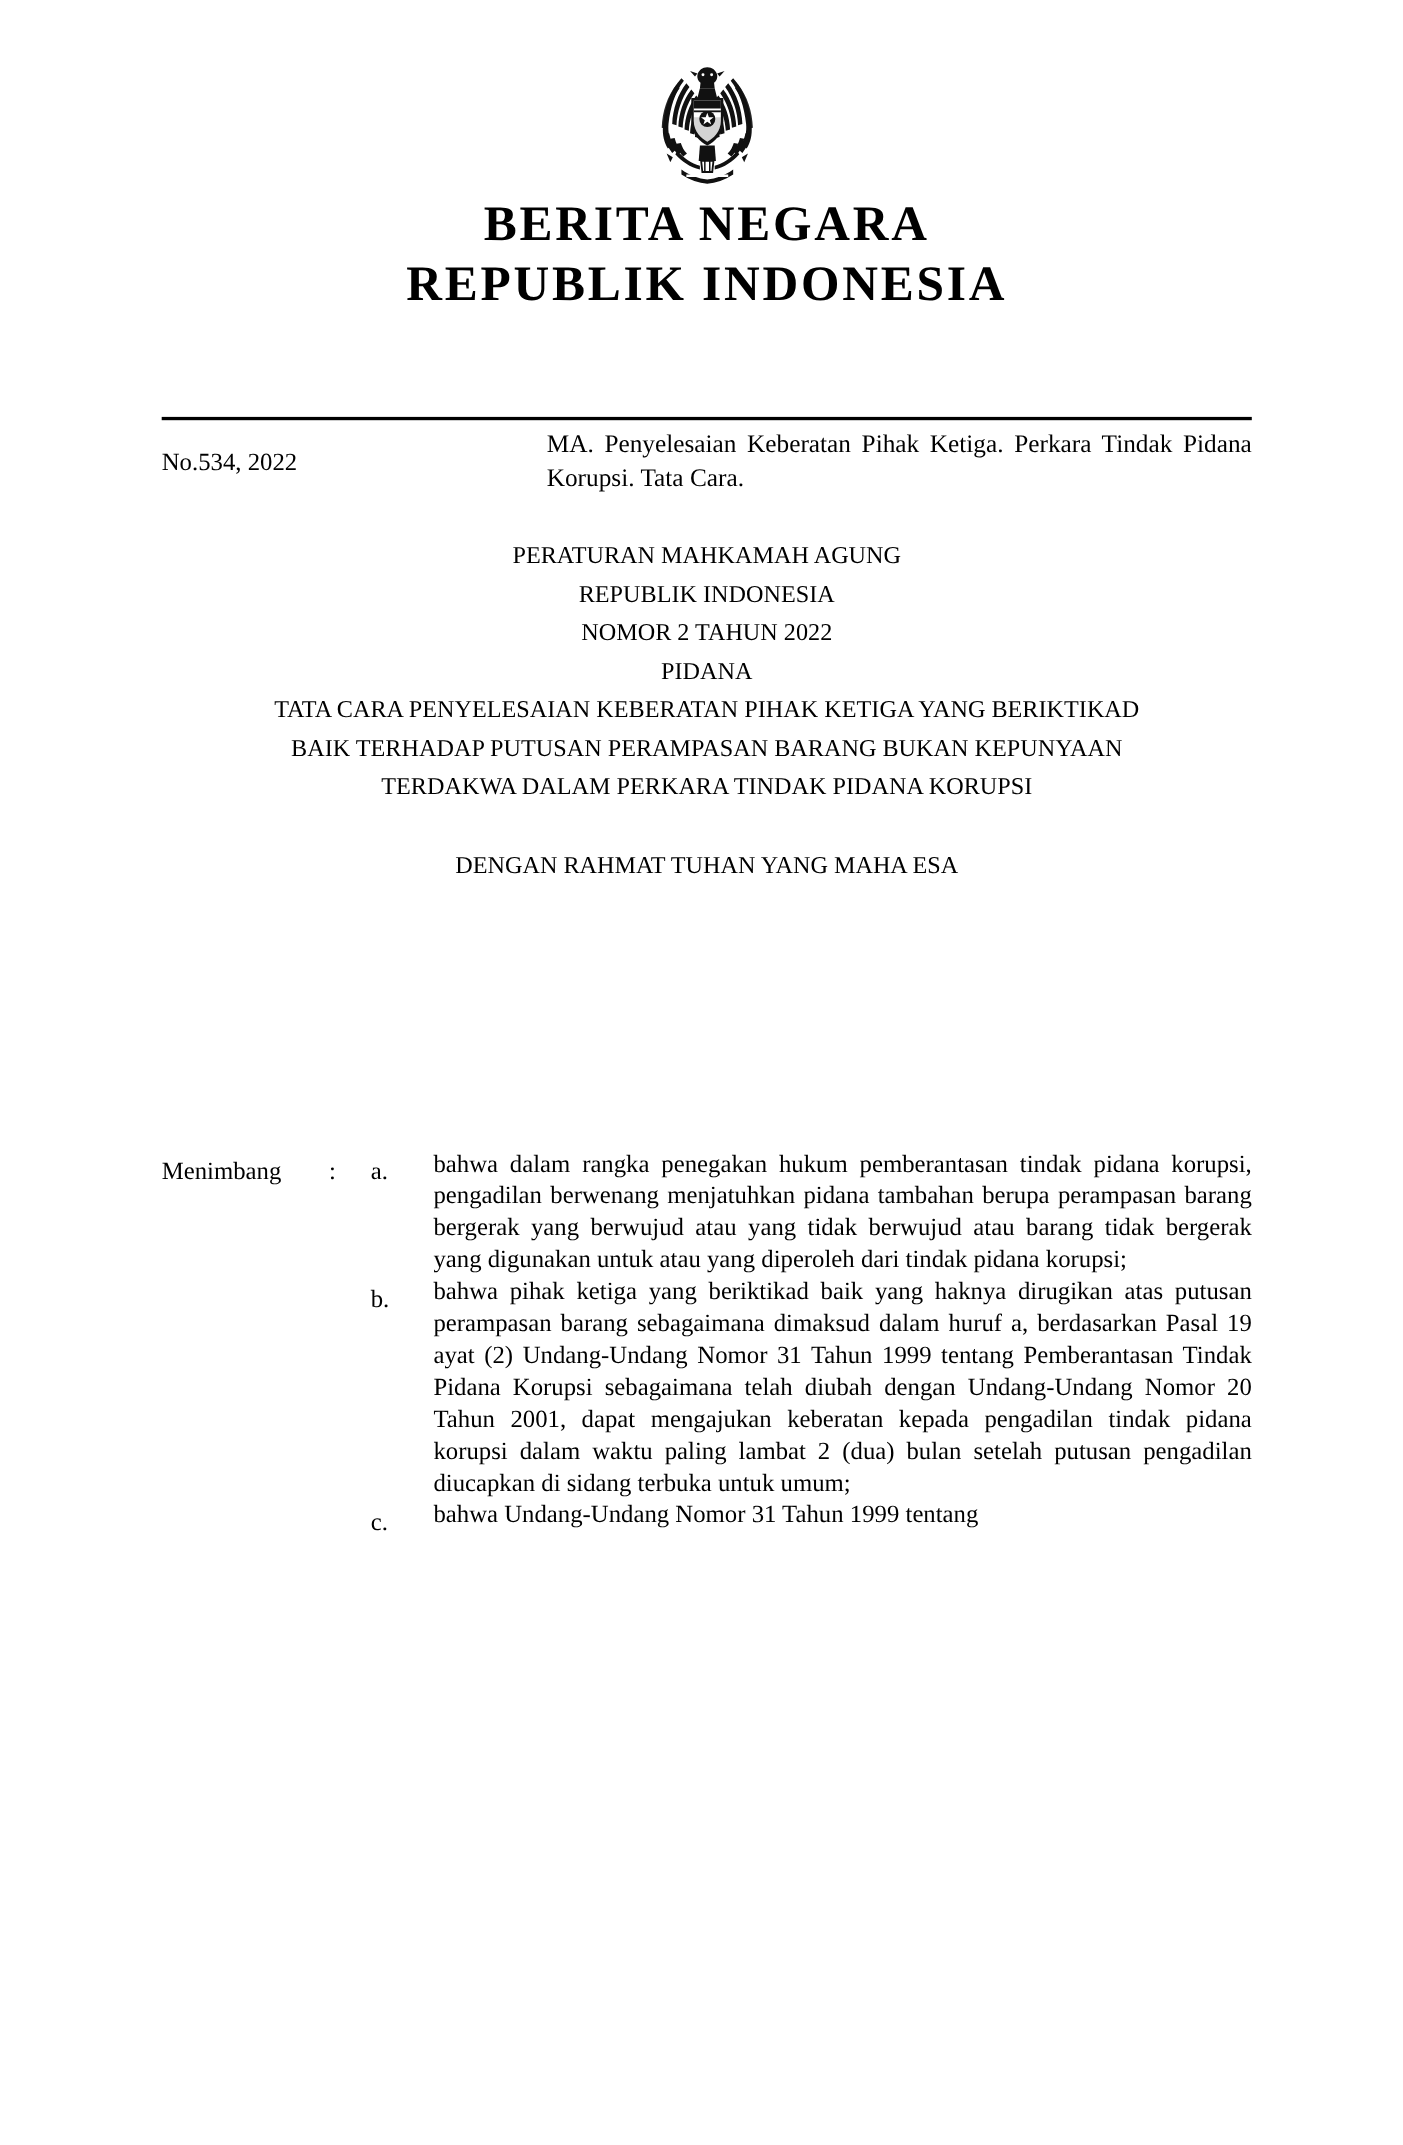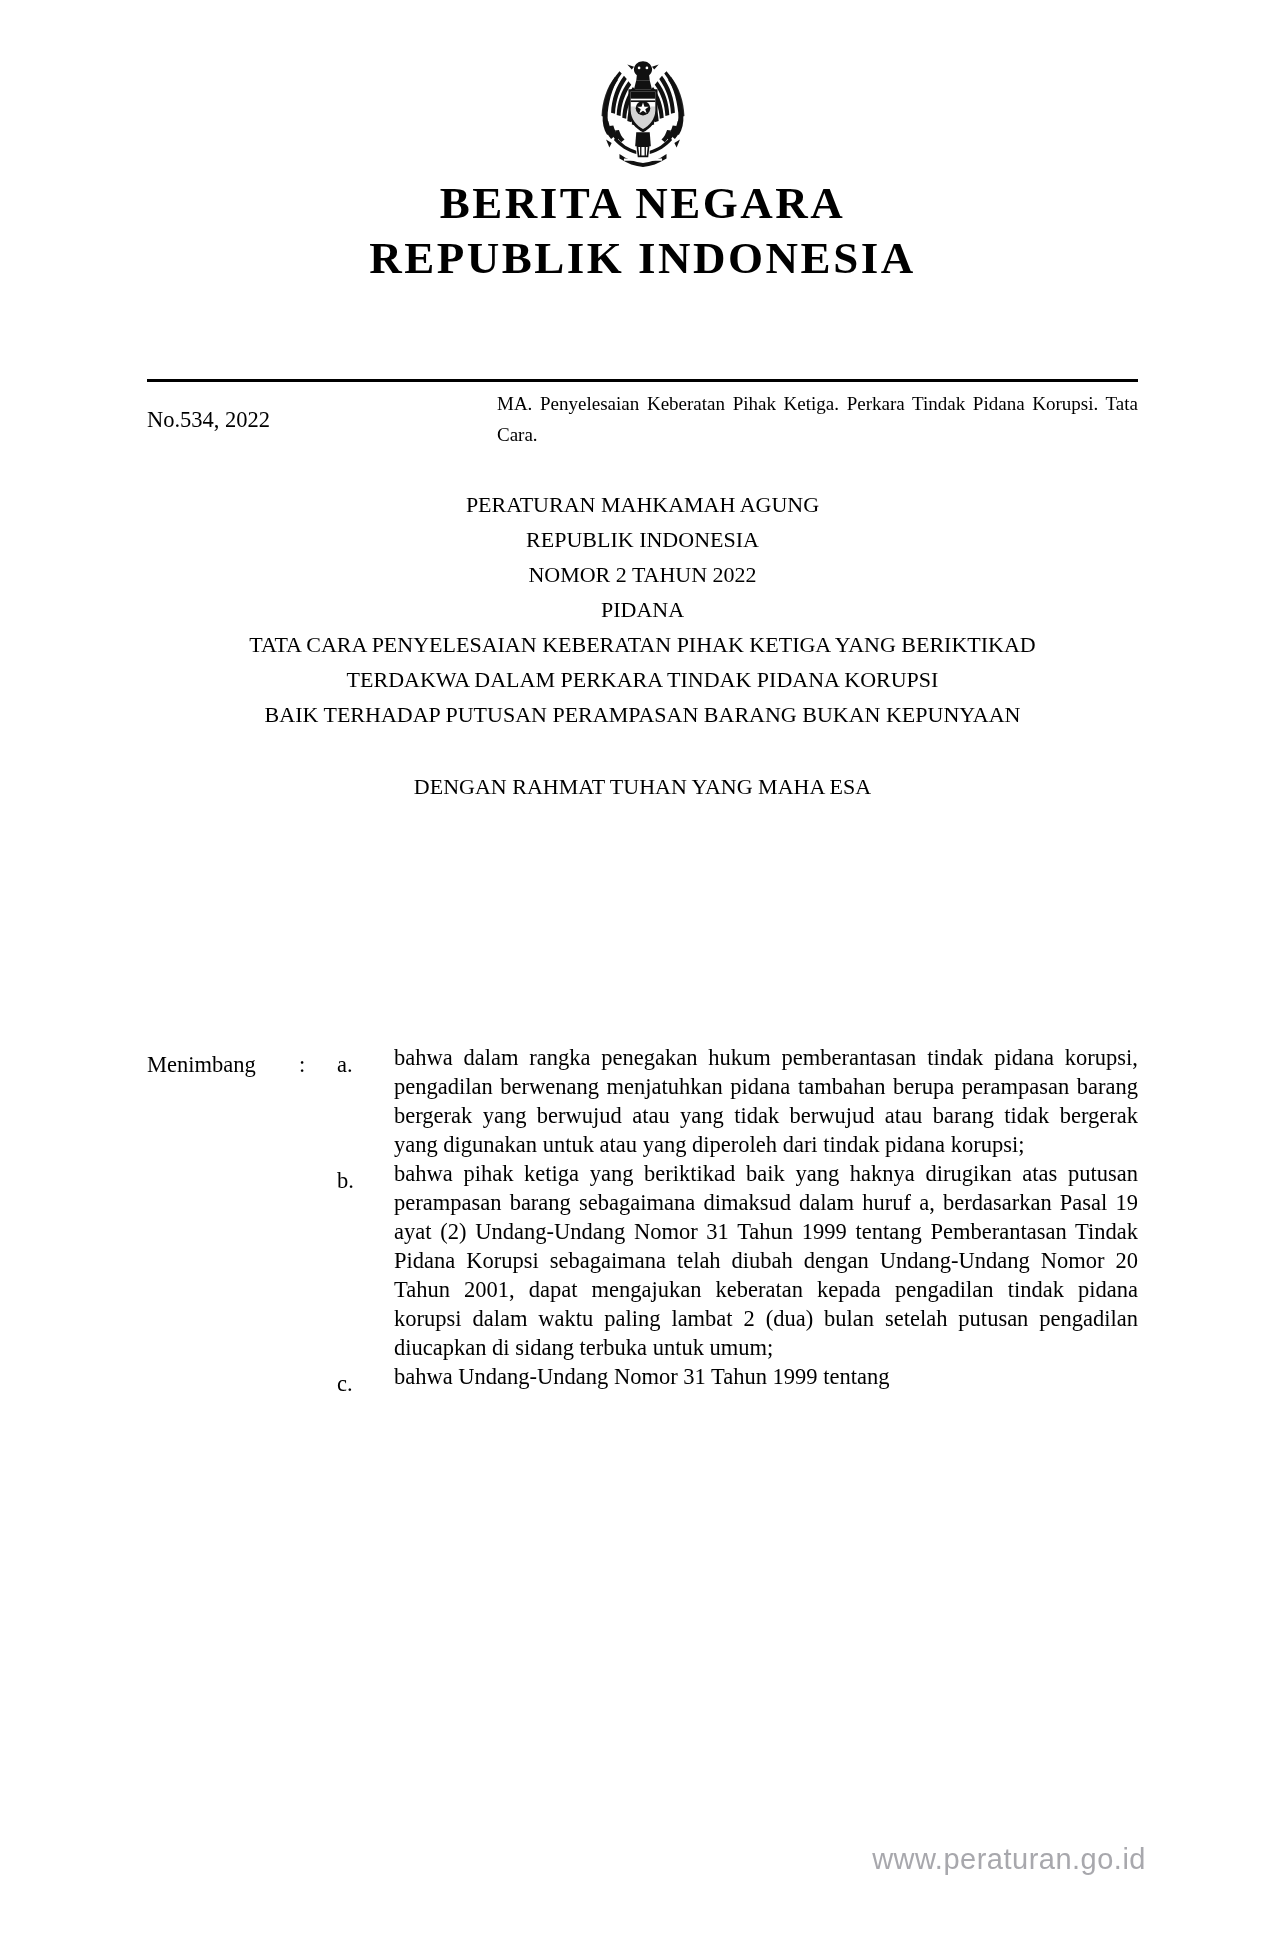--- a/index.html
+++ b/index.html
@@ -73,7 +73,7 @@
   }
   .issue-subject {
     flex: 1 1 auto;
-    font-size: 19px;
+    font-size: 23px;
     line-height: 31px;
     text-align: justify;
     text-align-last: left;

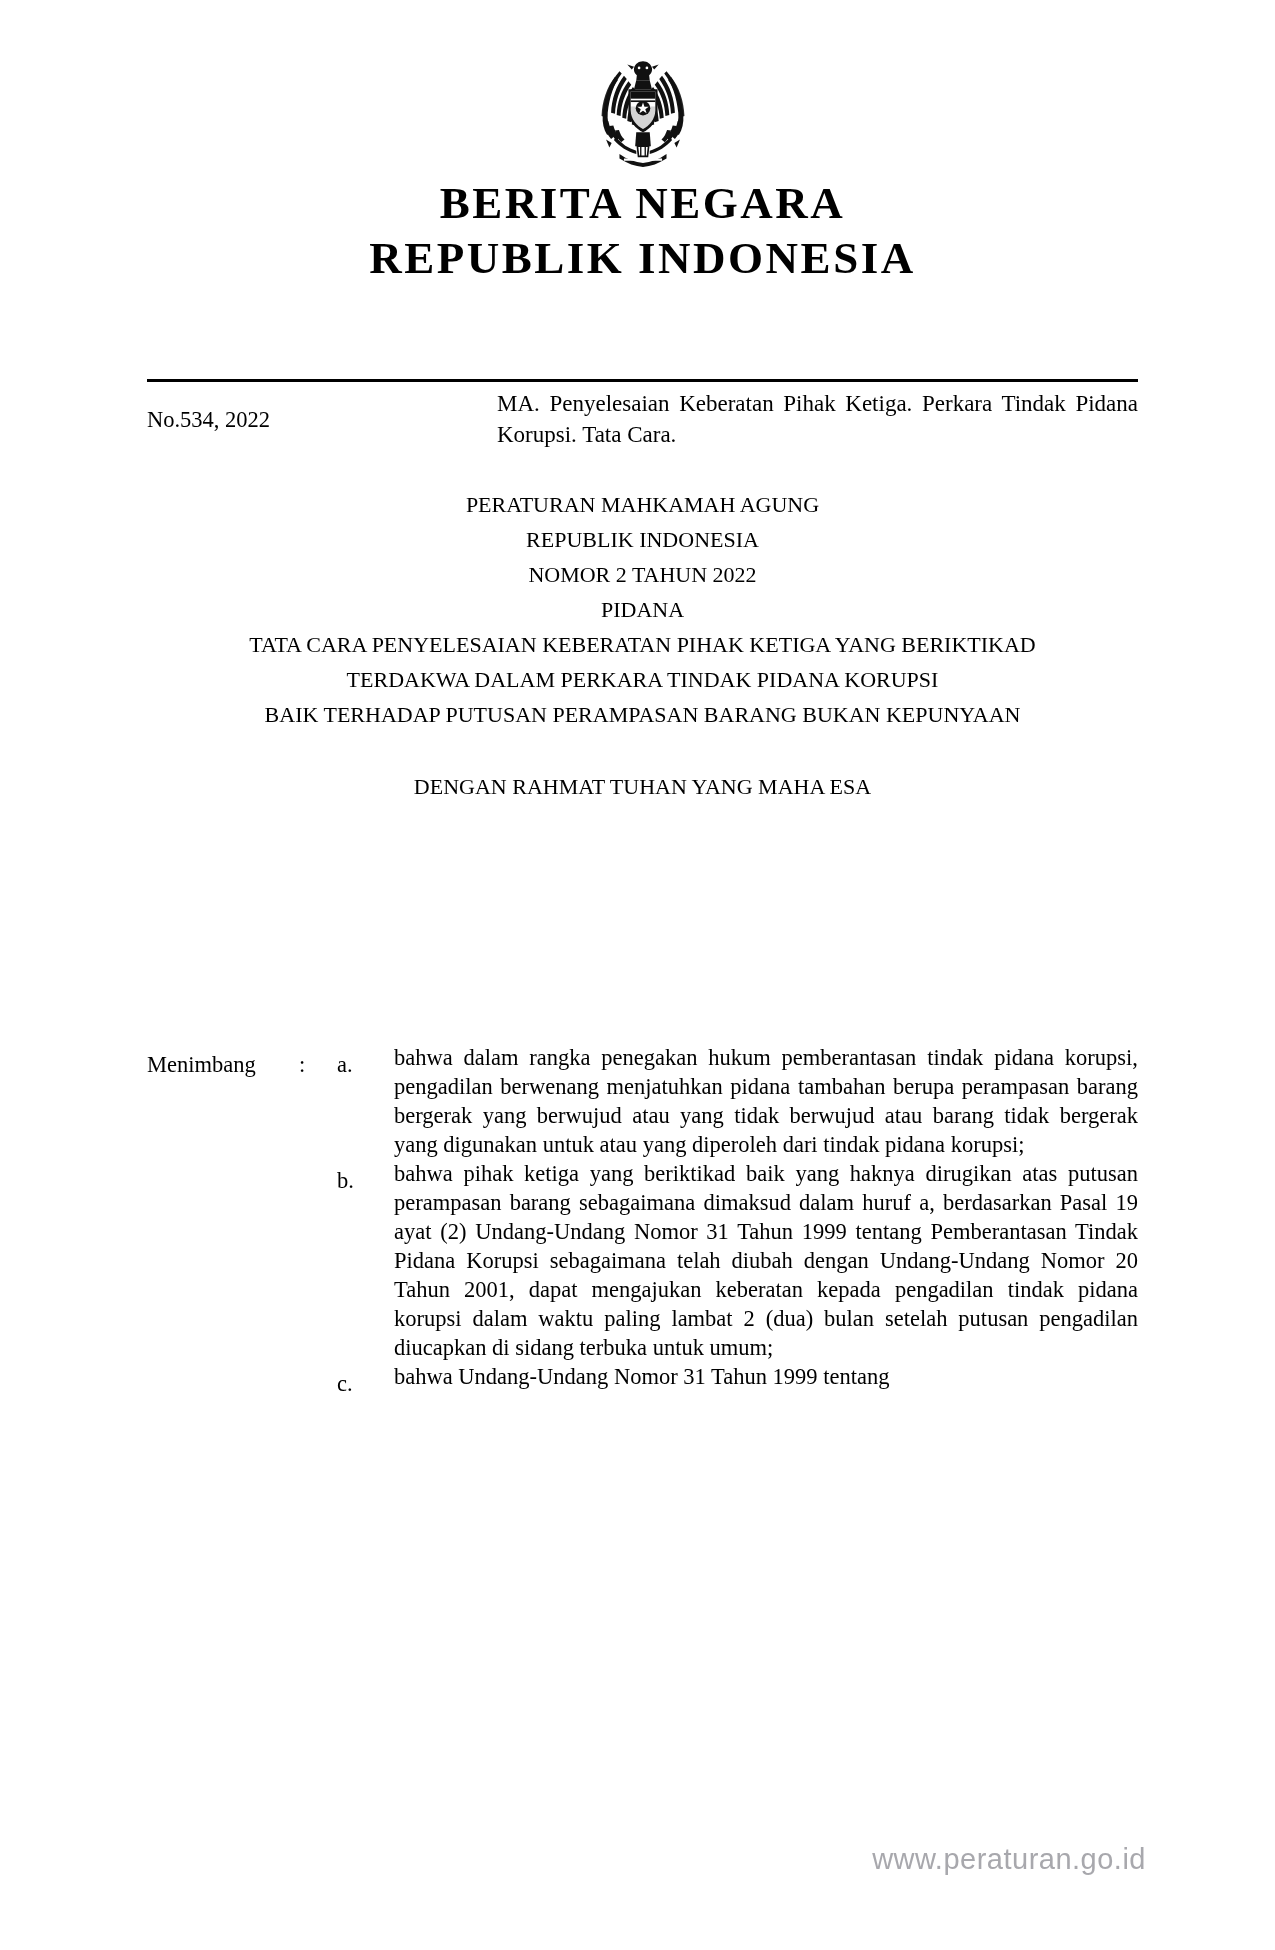--- a/index.html
+++ b/index.html
@@ -234,8 +234,8 @@
     <div class="heading-line">NOMOR 2 TAHUN 2022</div>
     <div class="heading-line">PIDANA</div>
     <div class="heading-line">TATA CARA PENYELESAIAN KEBERATAN PIHAK KETIGA YANG BERIKTIKAD</div>
+    <div class="heading-line">BAIK TERHADAP PUTUSAN PERAMPASAN BARANG BUKAN KEPUNYAAN</div>
     <div class="heading-line">TERDAKWA DALAM PERKARA TINDAK PIDANA KORUPSI</div>
-    <div class="heading-line">BAIK TERHADAP PUTUSAN PERAMPASAN BARANG BUKAN KEPUNYAAN</div>
     <div class="heading-gap-lg"></div>
     <div class="heading-line">DENGAN RAHMAT TUHAN YANG MAHA ESA</div>
     <div class="heading-gap-md"></div>

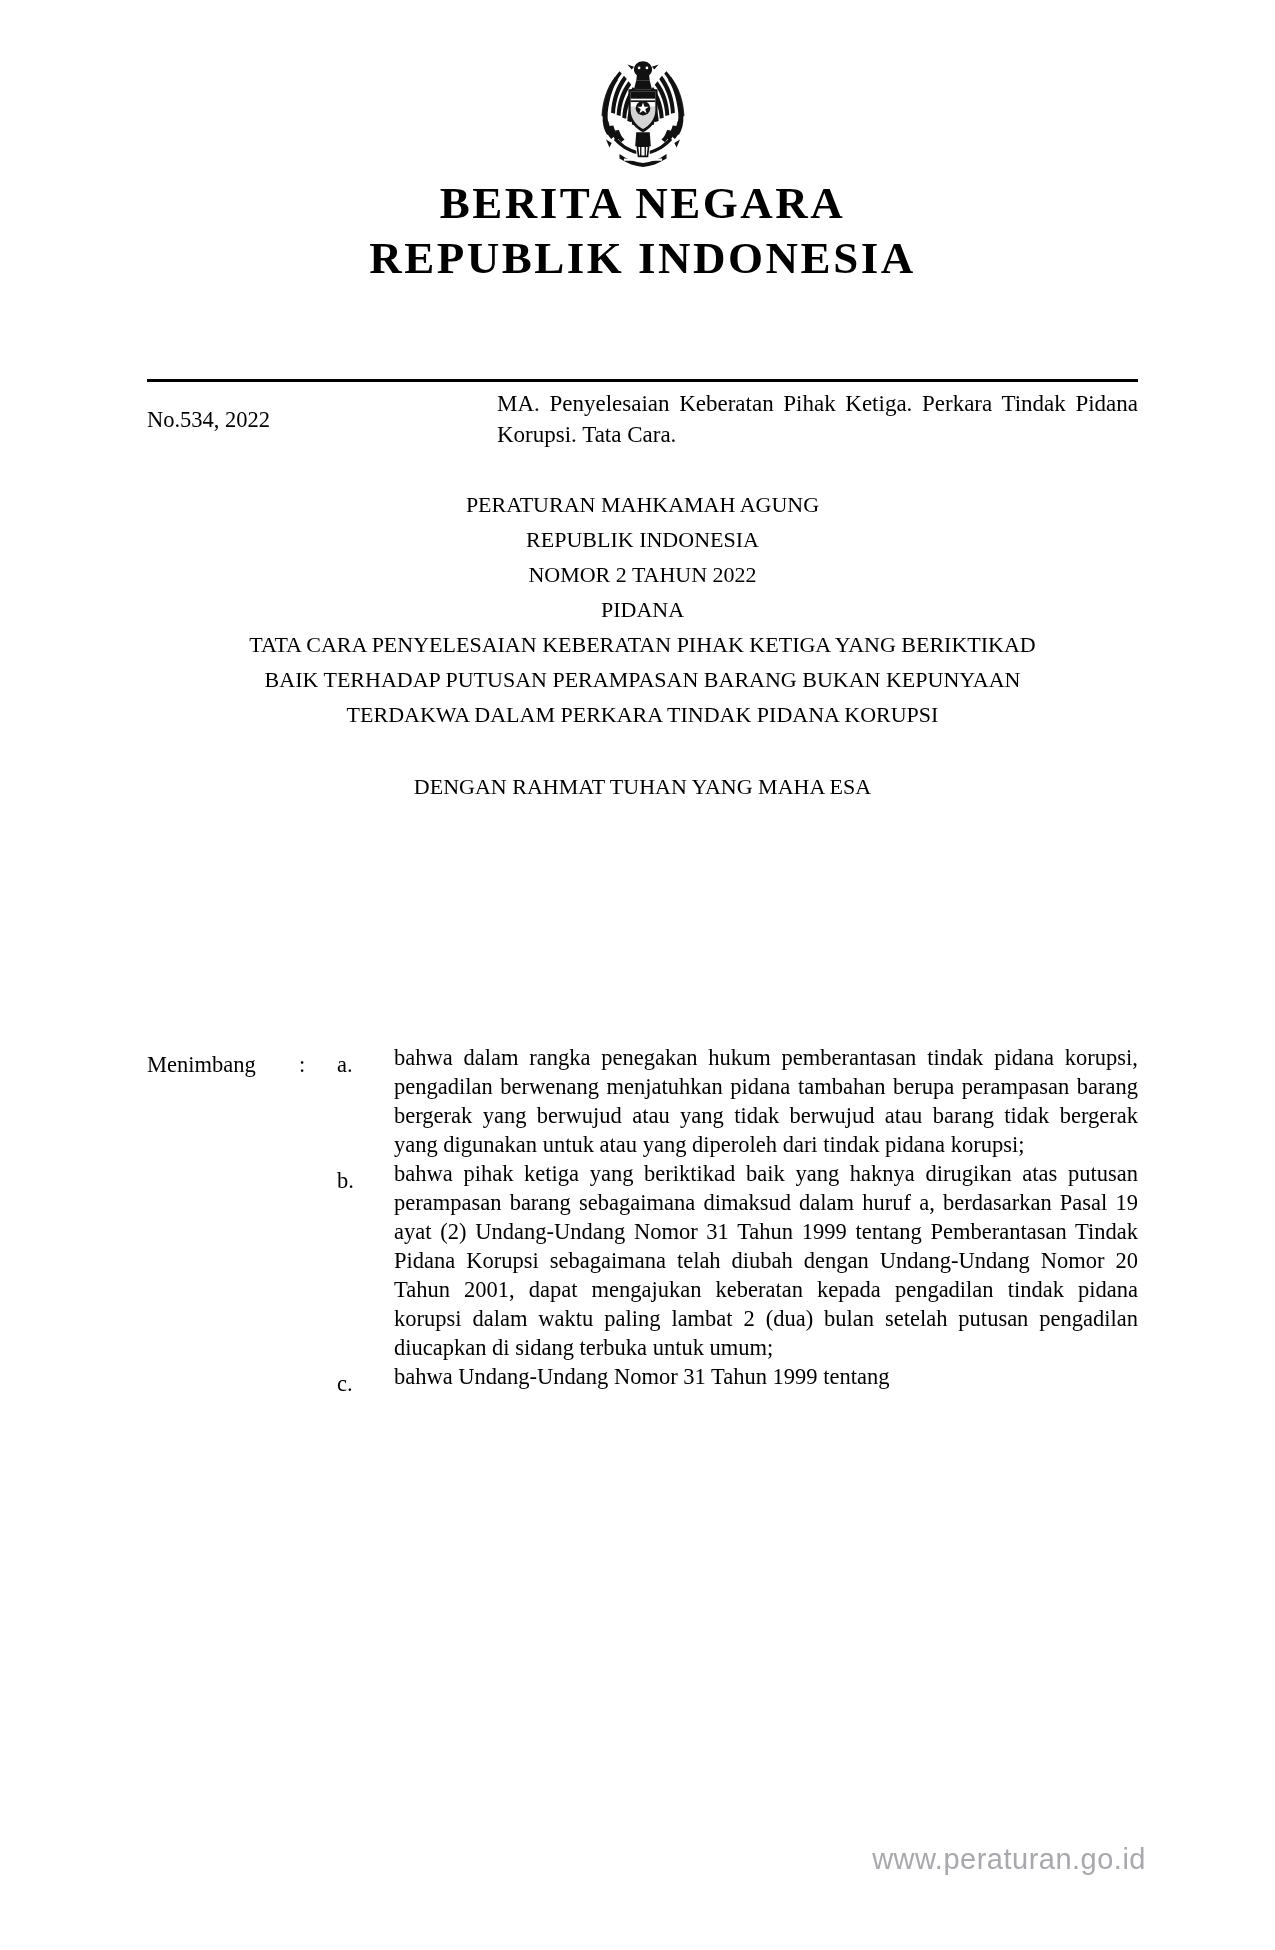--- a/index.html
+++ b/index.html
@@ -266,7 +266,6 @@
 
   </div>
 
-  <div class="footer-watermark">www.peraturan.go.id</div>
 
 </div>
 

